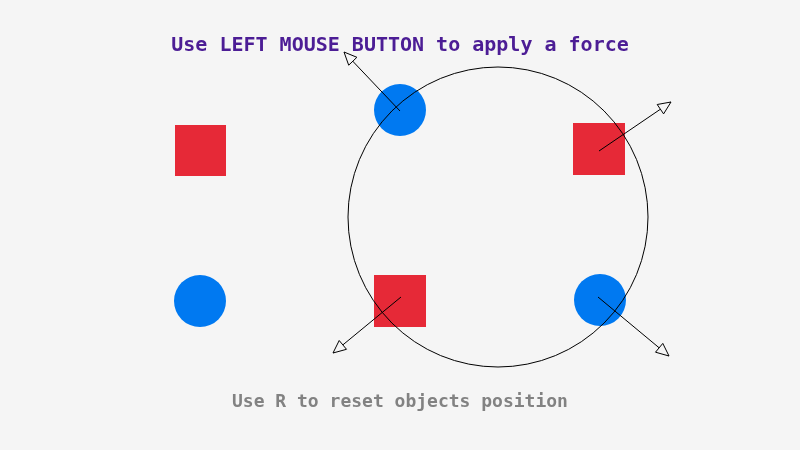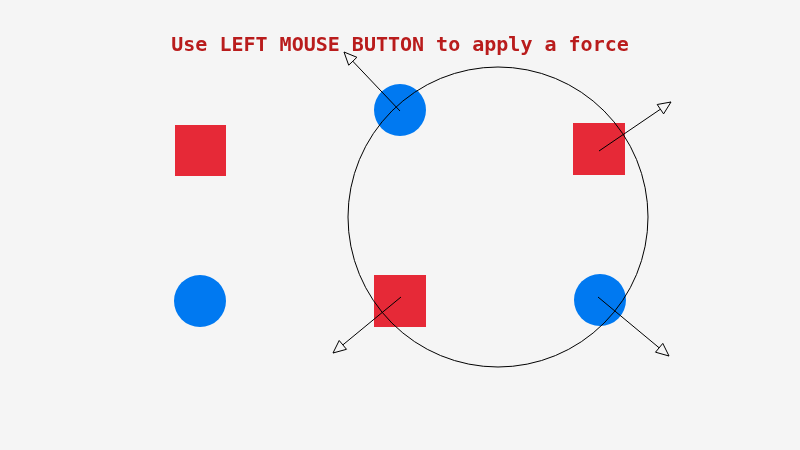--- a/index.html
+++ b/index.html
@@ -66,7 +66,7 @@
       <line x1="598" y1="297" x2="669" y2="356" stroke="#000000" stroke-width="1"></line>
       <polygon points="669,356 655.5,352.2 662.8,343.4" fill="#f5f5f5" stroke="#000000" stroke-width="1"></polygon>
     </svg>
-  <div class="hint hint-top" style="color: #b91c1c;">Use LEFT MOUSE BUTTON to apply a force</div>
+  <div class="hint hint-top" style="color: #4c1d95;">Use LEFT MOUSE BUTTON to apply a force</div>
 </div>
 
 </body></html>

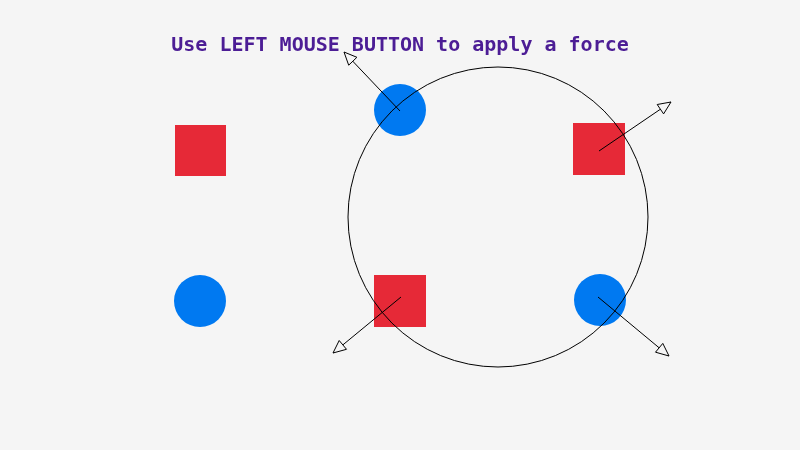--- a/index.html
+++ b/index.html
@@ -67,6 +67,7 @@
       <polygon points="669,356 655.5,352.2 662.8,343.4" fill="#f5f5f5" stroke="#000000" stroke-width="1"></polygon>
     </svg>
   <div class="hint hint-top" style="color: #4c1d95;">Use LEFT MOUSE BUTTON to apply a force</div>
+  <div class="hint hint-bottom" style="color: rgb(130, 130, 130);">Use R to reset objects position</div>
 </div>
 
 </body></html>

